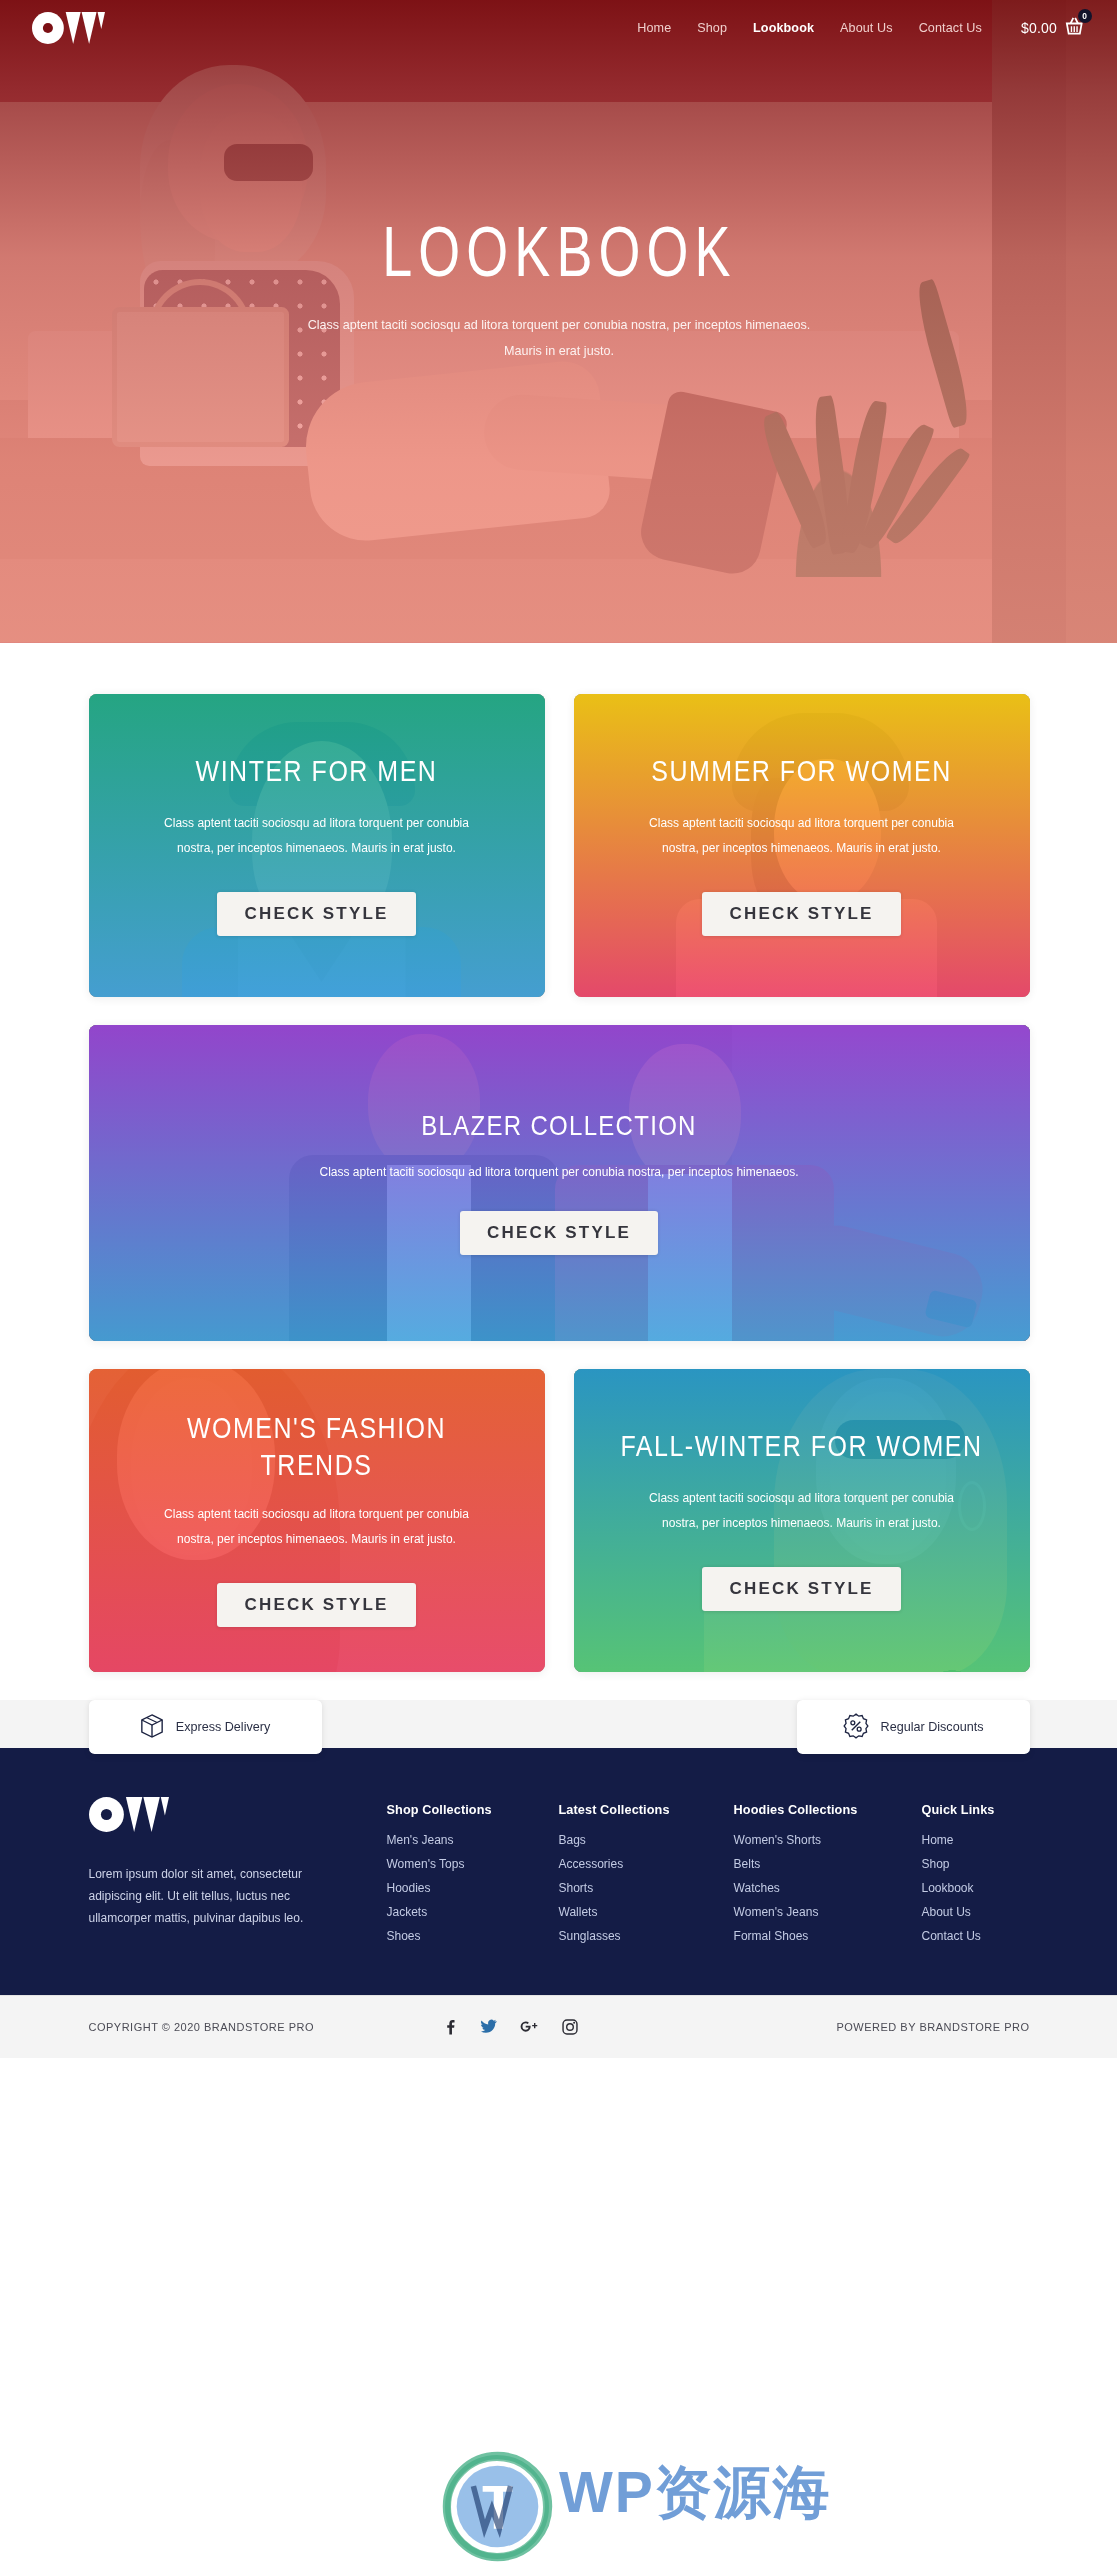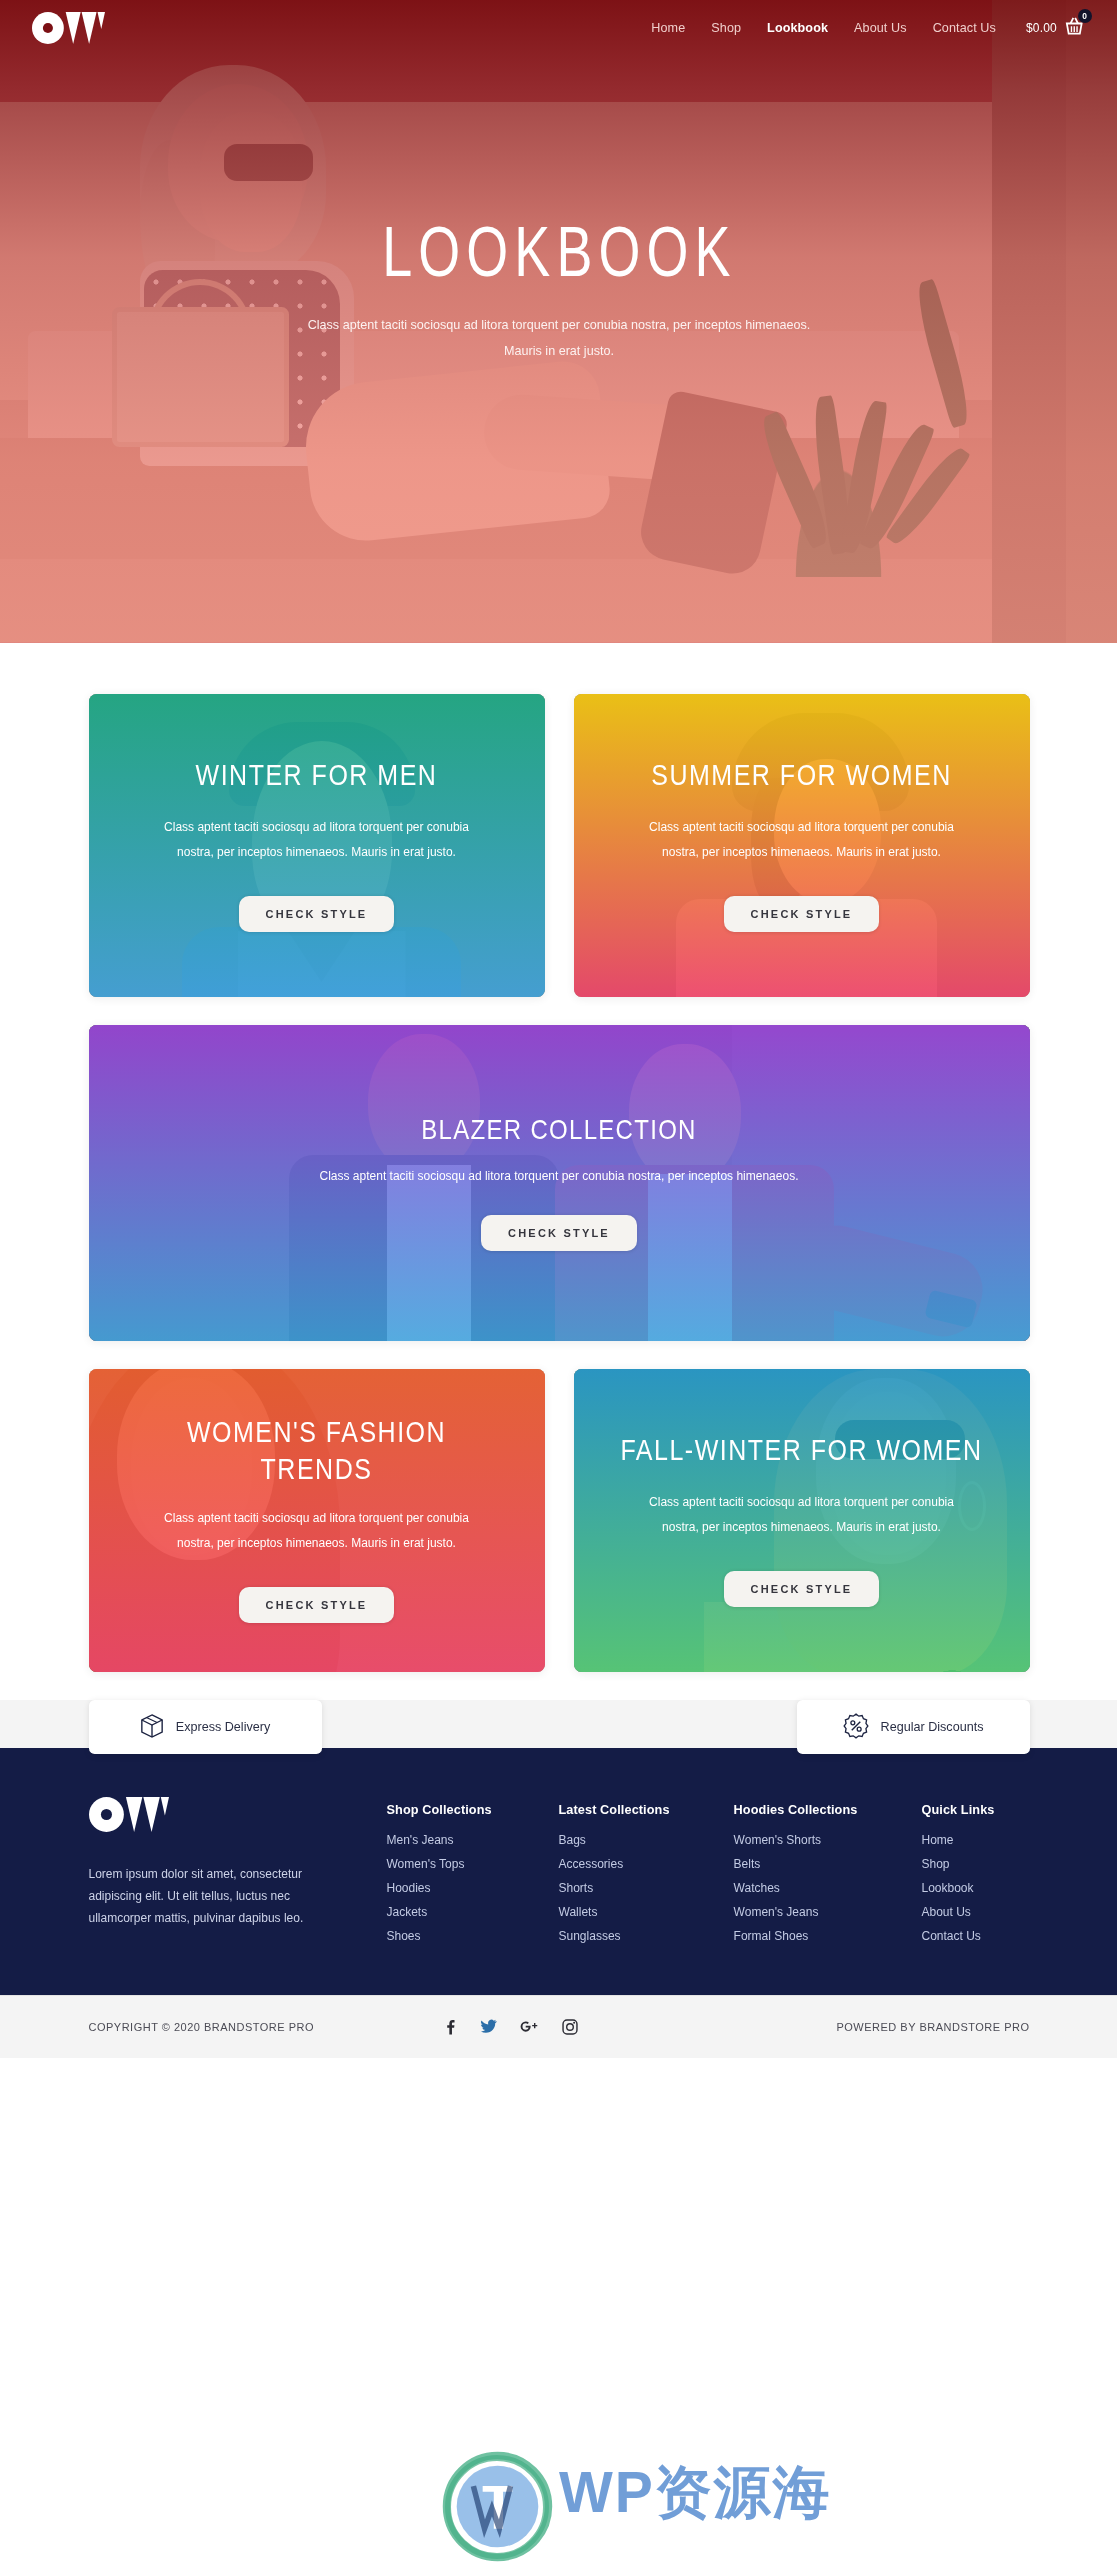--- a/index.html
+++ b/index.html
@@ -78,7 +78,7 @@
   }
   .nav a.active { color:#ffffff; font-weight:bold; }
   .cart { display:flex; align-items:center; margin-left:17px; position:relative; }
-  .cart-amount { color:#ffffff; font-size:12px; letter-spacing:0.2px; }
+  .cart-amount { color:#ffffff; font-size:14px; letter-spacing:0.2px;margin-left:9px; }
   .cart-icon { margin-left:6.5px; position:relative; display:block; }
   .cart-badge {
     position:absolute; top:-8.4px; right:-7.5px;

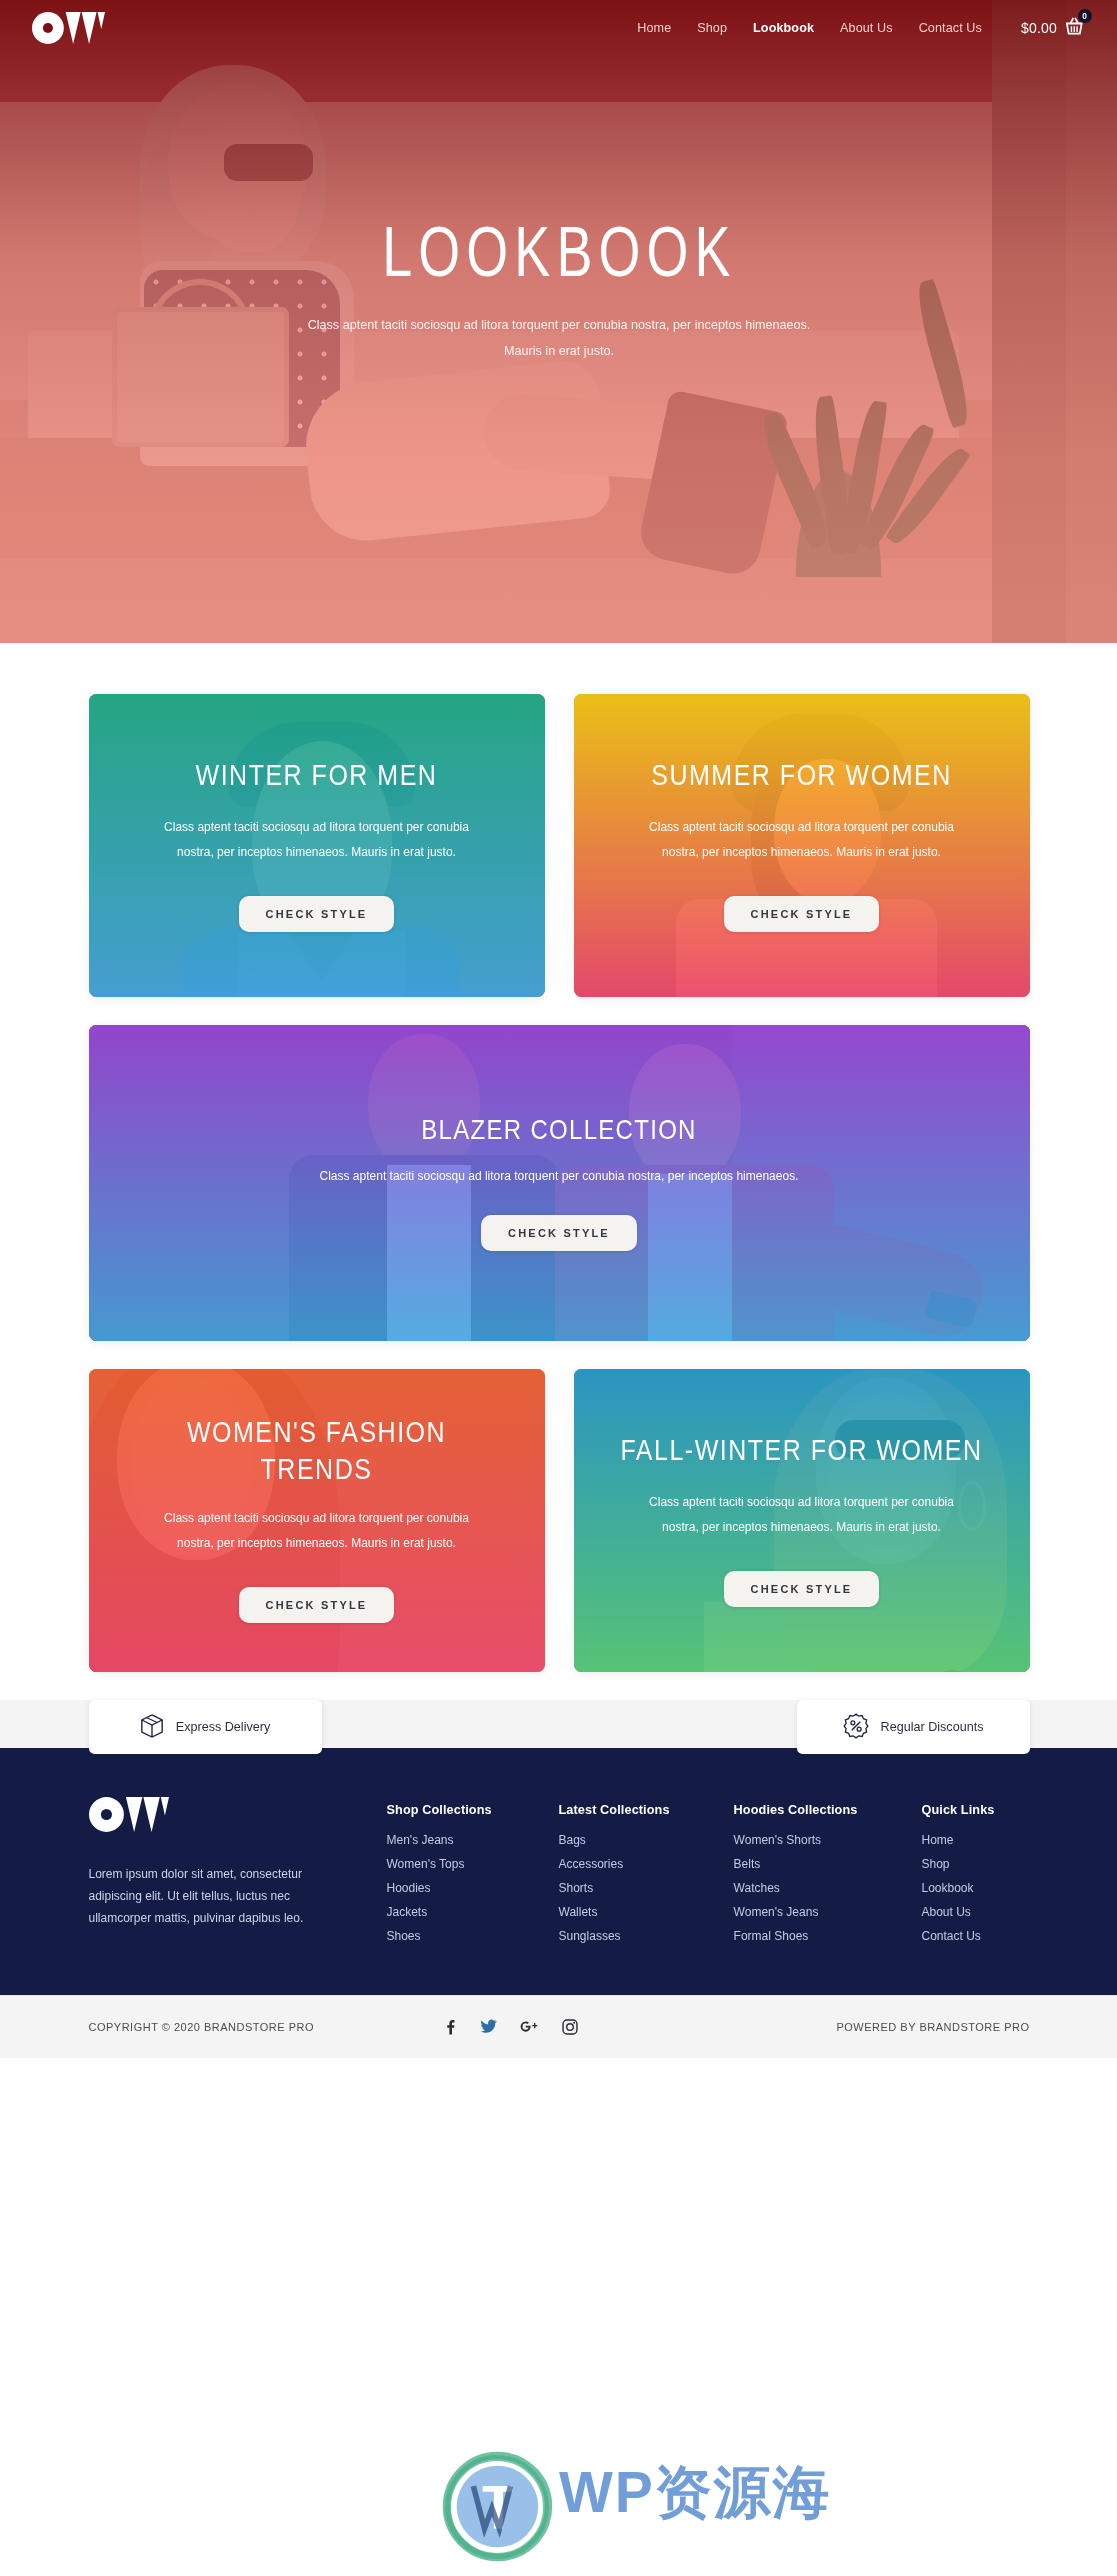--- a/index.html
+++ b/index.html
@@ -134,8 +134,8 @@
   .btn {
     display:inline-block; margin-top:32px;
     background:#f5f3f0; color:#35353d;
-    font-size:11px; letter-spacing:2.2px; font-weight:600;
-    padding:12px 27px; border-radius:10px; border:none; cursor:pointer;
+    font-size:17px; letter-spacing:2.2px; font-weight:600;
+    padding:12px 27px; border-radius:3px; border:none; cursor:pointer;
     box-shadow:0 0.9px 3.7px rgba(0,0,0,.12);
   }
   .card.full .btn { margin-top:26px; }

